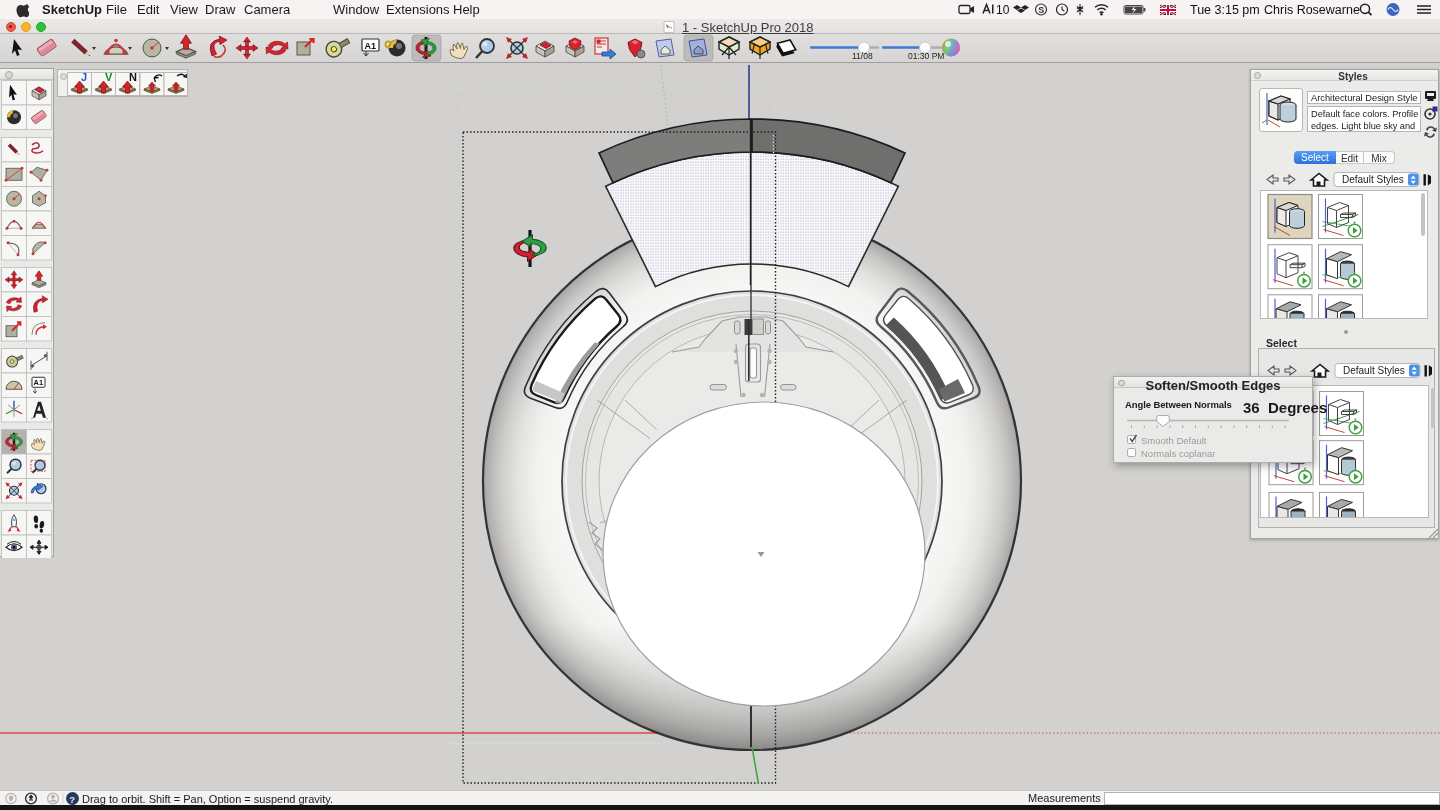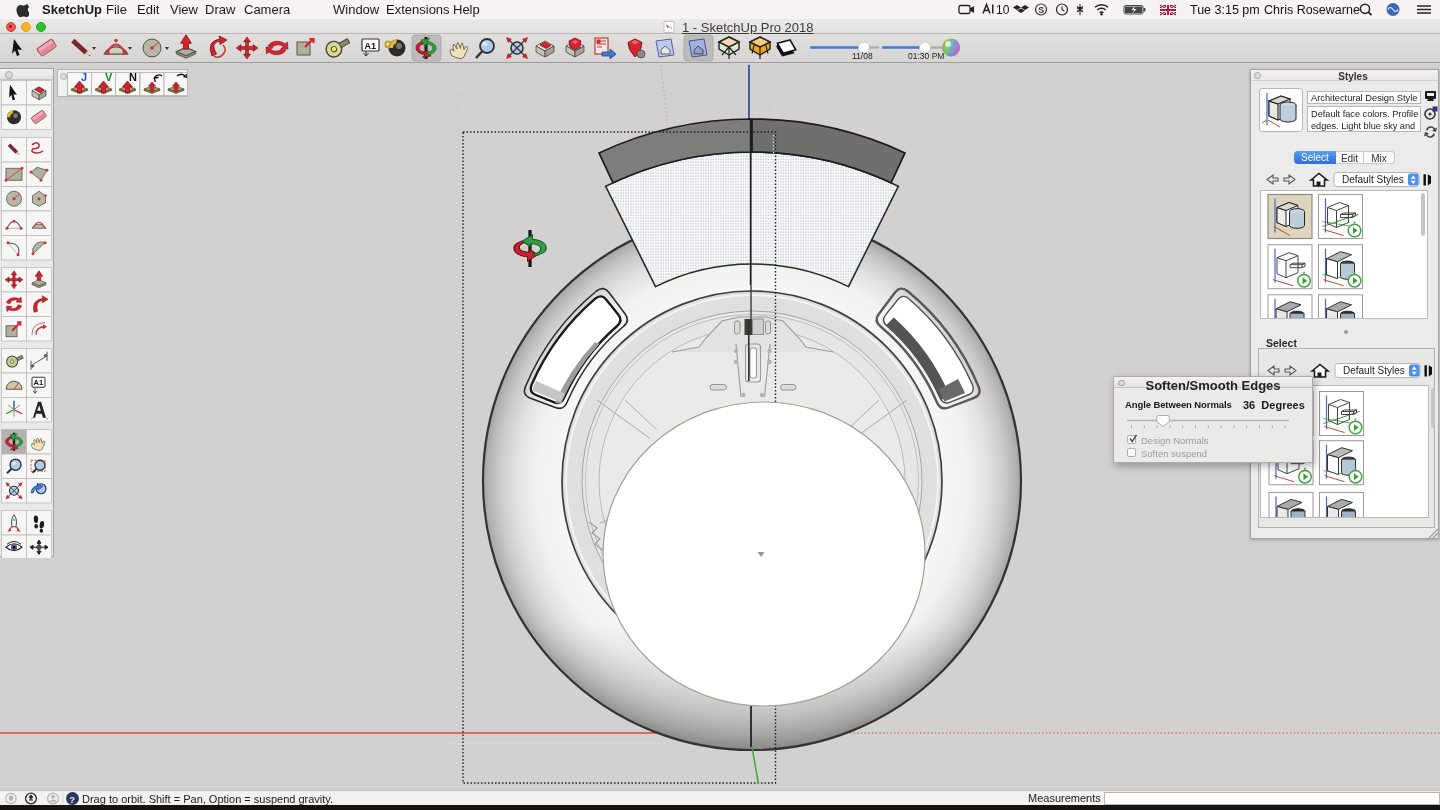--- a/index.html
+++ b/index.html
@@ -872,7 +872,7 @@
   <div class="abs" style="left:4px;top:2.5px;width:6.5px;height:6.5px;border-radius:50%;background:#dcdcdb;border:1px solid #a2a1a0;"></div>
   <div class="abs" style="left:0;top:1px;width:198px;text-align:center;font-size:13px;font-weight:bold;color:#222;">Soften/Smooth Edges</div>
   <div class="abs" style="left:11px;top:22px;font-size:9.5px;font-weight:bold;color:#1a1a1a;letter-spacing:-0.1px;">Angle Between Normals</div>
-  <div class="abs" style="left:129px;top:22px;font-size:11px;font-weight:bold;color:#1a1a1a;">36&nbsp;&nbsp;Degrees</div>
+  <div class="abs" style="left:129px;top:22px;font-size:15px;font-weight:bold;color:#1a1a1a;">36&nbsp;&nbsp;Degrees</div>
   <svg class="abs" style="left:0;top:36px" width="198" height="18" viewBox="0 0 198 18">
     <line x1="13" y1="7.5" x2="175" y2="7.5" stroke="#b4b4b3" stroke-width="1.6"></line>
     <g stroke="#a2a2a1" stroke-width="1">

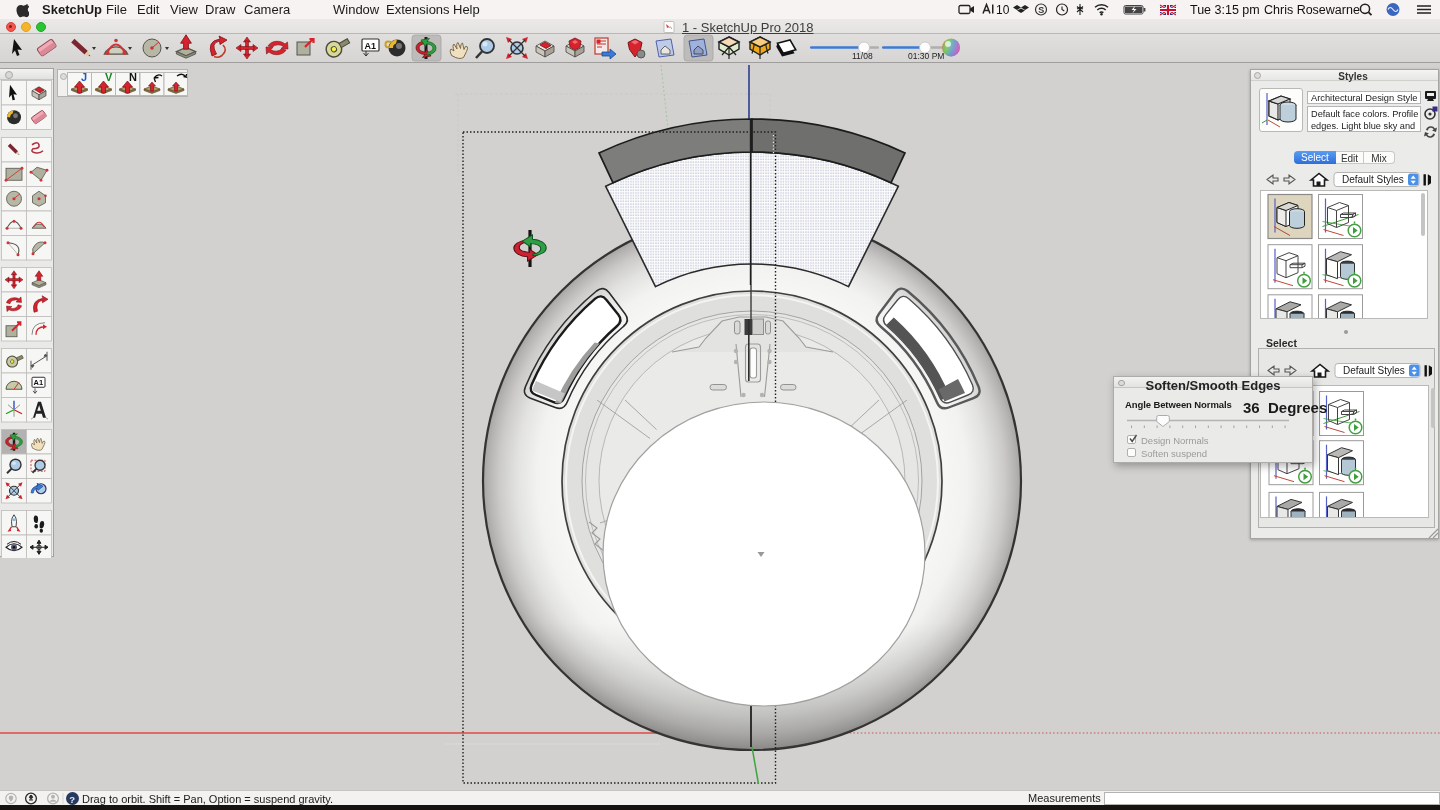--- a/index.html
+++ b/index.html
@@ -896,7 +896,7 @@
   <svg class="abs" style="left:13.5px;top:57px" width="10" height="10" viewBox="0 0 10 10">
       <path d="M2 4.5 L4.2 7.5 L8.5 1" stroke="#4a4a4a" stroke-width="1.4" fill="none"></path>
     </svg>
-  <div class="abs" style="left:27px;top:57.5px;font-size:9.5px;color:#9b9b9a;">Design Normals</div>
+  <div class="abs" style="left:27px;top:57.5px;font-size:9.5px;color:#9b9b9a;">Smooth Default</div>
   <div class="abs" style="left:13px;top:70.5px;width:9px;height:9px;background:#fdfdfd;border:1px solid #b0b0af;border-radius:2px;"></div>
   <div class="abs" style="left:27px;top:70.5px;font-size:9.5px;color:#9b9b9a;">Soften suspend</div>
 </div>

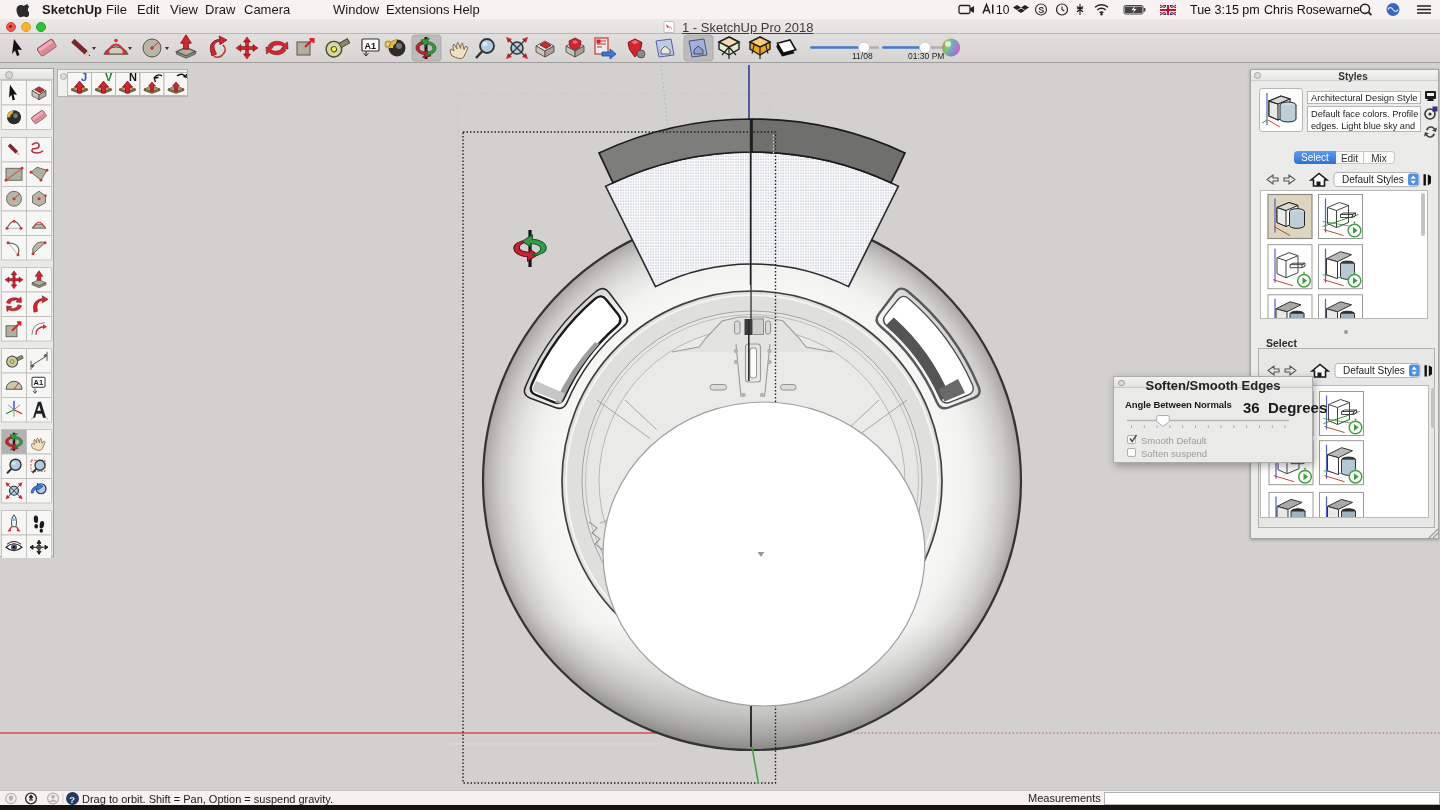--- a/index.html
+++ b/index.html
@@ -898,7 +898,7 @@
     </svg>
   <div class="abs" style="left:27px;top:57.5px;font-size:9.5px;color:#9b9b9a;">Smooth Default</div>
   <div class="abs" style="left:13px;top:70.5px;width:9px;height:9px;background:#fdfdfd;border:1px solid #b0b0af;border-radius:2px;"></div>
-  <div class="abs" style="left:27px;top:70.5px;font-size:9.5px;color:#9b9b9a;">Soften suspend</div>
+  <div class="abs" style="left:27px;top:70.5px;font-size:9.5px;color:#9b9b9a;">Normals coplanar</div>
 </div>
 
 <div class="abs" style="left:0;top:790px;width:1440px;height:15px;background:#f4f2f1;border-top:1px solid #c7c5c4;">

